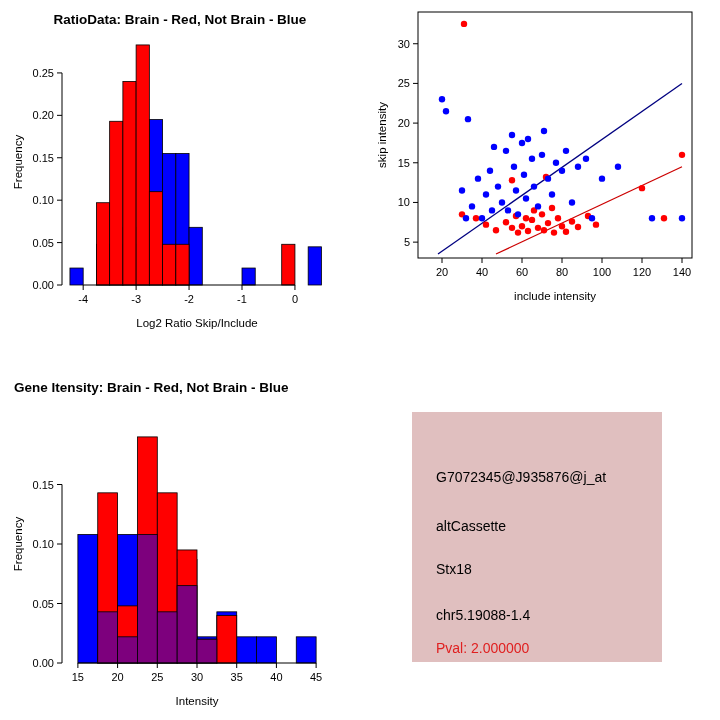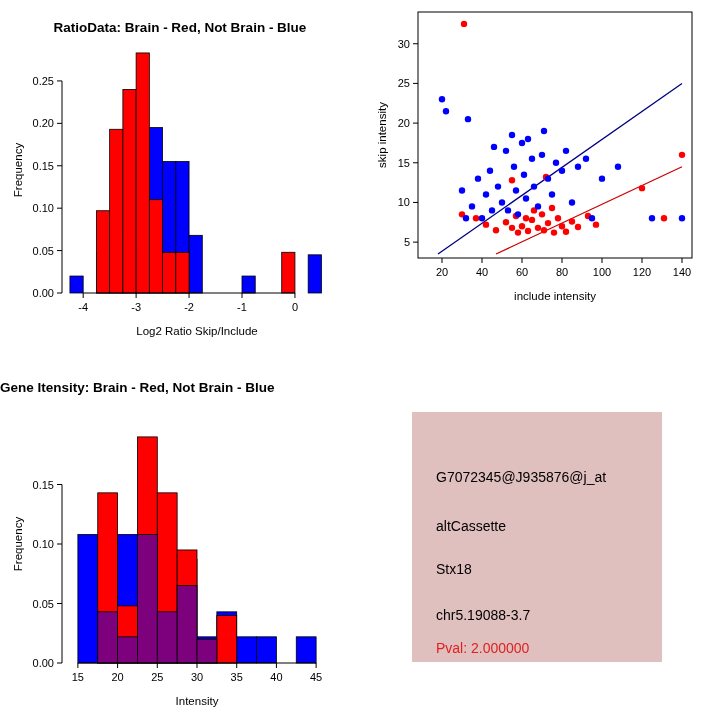--- a/index.html
+++ b/index.html
@@ -58,7 +58,7 @@
 <body>
 
 <div class="panel" id="panel-hist-ratio" style="left:0px; top:0px; width:360px; height:360px;">
-  <div class="panel-title" style="margin-top:20px;">RatioData: Brain - Red, Not Brain - Blue</div>
+  <div class="panel-title" style="margin-top:12px;">RatioData: Brain - Red, Not Brain - Blue</div>
   <svg id="svg-hist-ratio" width="360" height="330">
       <rect x="69.94117647058826" y="241.0344827586207" width="13.235294117647044" height="16.965517241379303" fill="#0000ff" stroke="#000000" stroke-width="0.8"></rect>
       <rect x="96.41176470588236" y="217.28275862068966" width="13.235294117647058" height="40.71724137931034" fill="#0000ff" stroke="#000000" stroke-width="0.8"></rect>

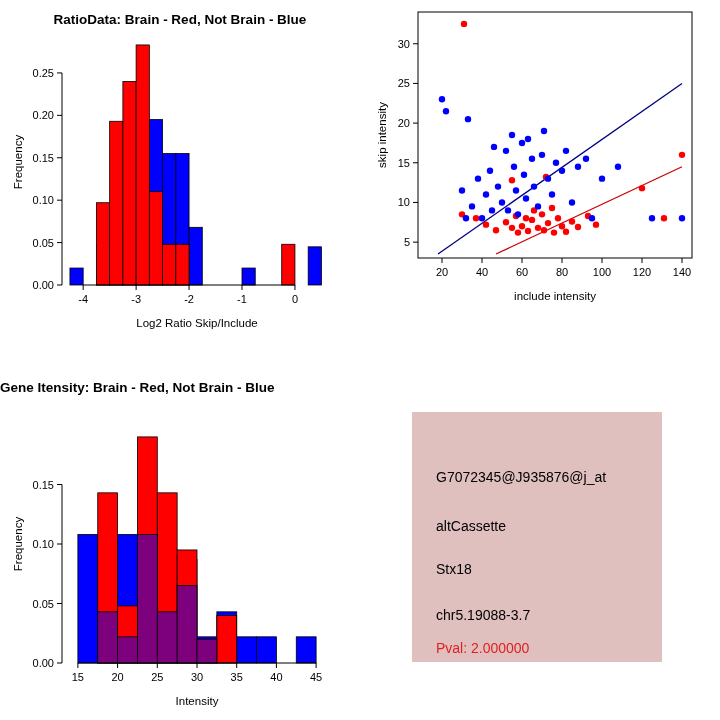--- a/index.html
+++ b/index.html
@@ -226,7 +226,7 @@
 </div>
 
 <div class="panel" id="panel-hist-intensity" style="left:0px; top:360px; width:360px; height:360px;">
-  <div class="panel-title" style="margin-top:20px; text-align:left; ">Gene Itensity: Brain - Red, Not Brain - Blue</div>
+  <div class="panel-title" style="margin-top:20px; text-align:left; padding-left:14px;">Gene Itensity: Brain - Red, Not Brain - Blue</div>
   <svg id="svg-hist-intensity" width="360" height="330">
       <rect x="77.88235294117646" y="139.48000000000002" width="19.852941176470594" height="128.51999999999998" fill="#0000ff" stroke="#000000" stroke-width="0.8"></rect>
       <rect x="97.73529411764706" y="139.48000000000002" width="19.852941176470594" height="128.51999999999998" fill="#0000ff" stroke="#000000" stroke-width="0.8"></rect>

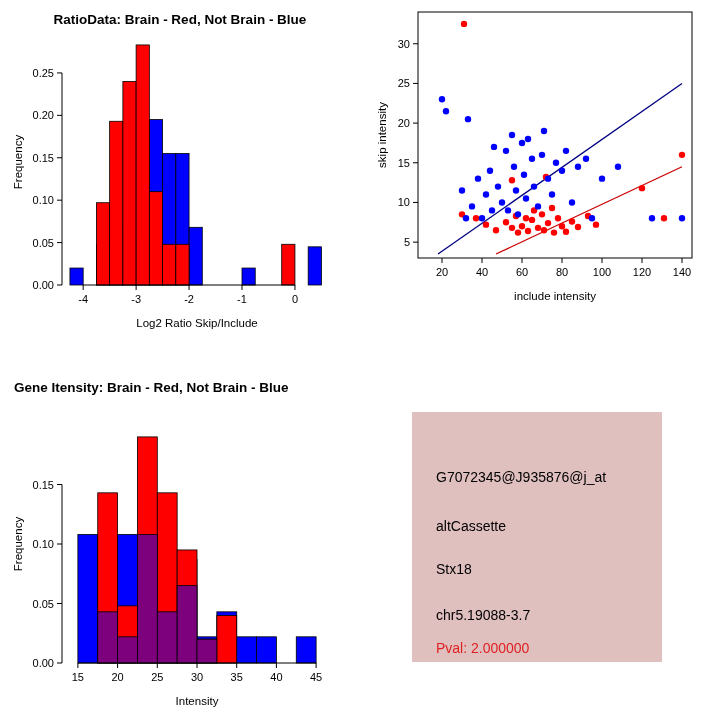--- a/index.html
+++ b/index.html
@@ -285,7 +285,7 @@
   <div class="info-line" style="position:absolute; left:24px; top:57px;">G7072345@J935876@j_at</div>
   <div class="info-line" style="position:absolute; left:24px; top:92px;margin-top:14px;">altCassette</div>
   <div class="info-line" style="position:absolute; left:24px; top:149px;text-align:center;">Stx18</div>
-  <div class="info-line" style="position:absolute; left:24px; top:195px;">chr5.19088-3.7</div>
+  <div class="info-line" style="position:absolute; left:24px; top:195px;">chr5.19088-1.4</div>
   <div class="info-line pval" style="position:absolute; left:24px; top:228px;">Pval: 2.000000</div>
 </div>
 

